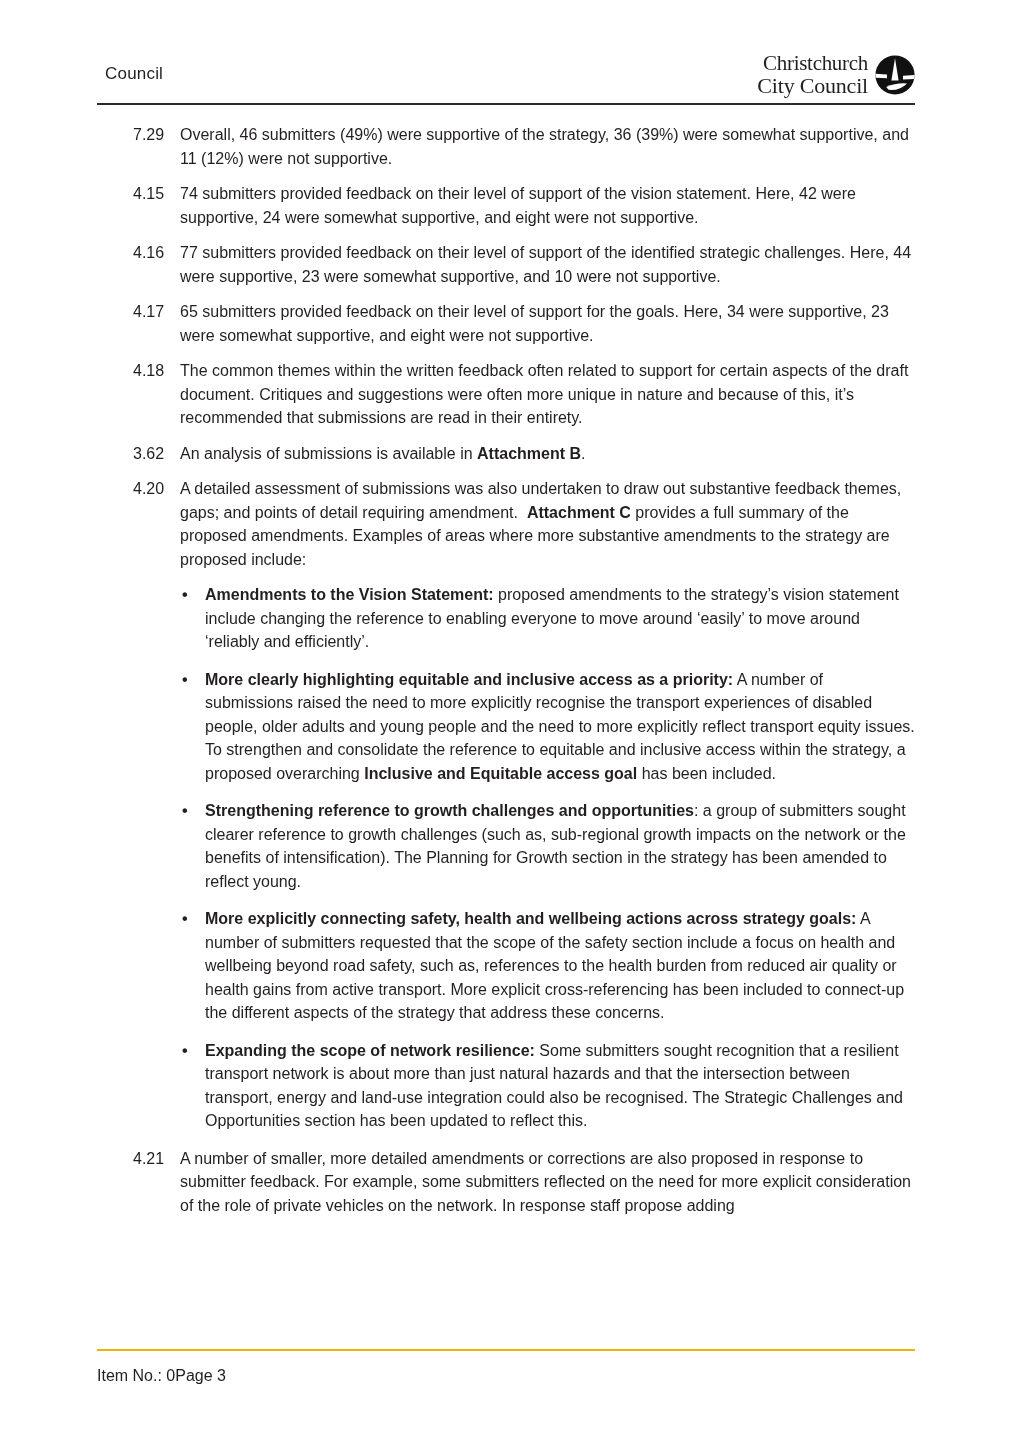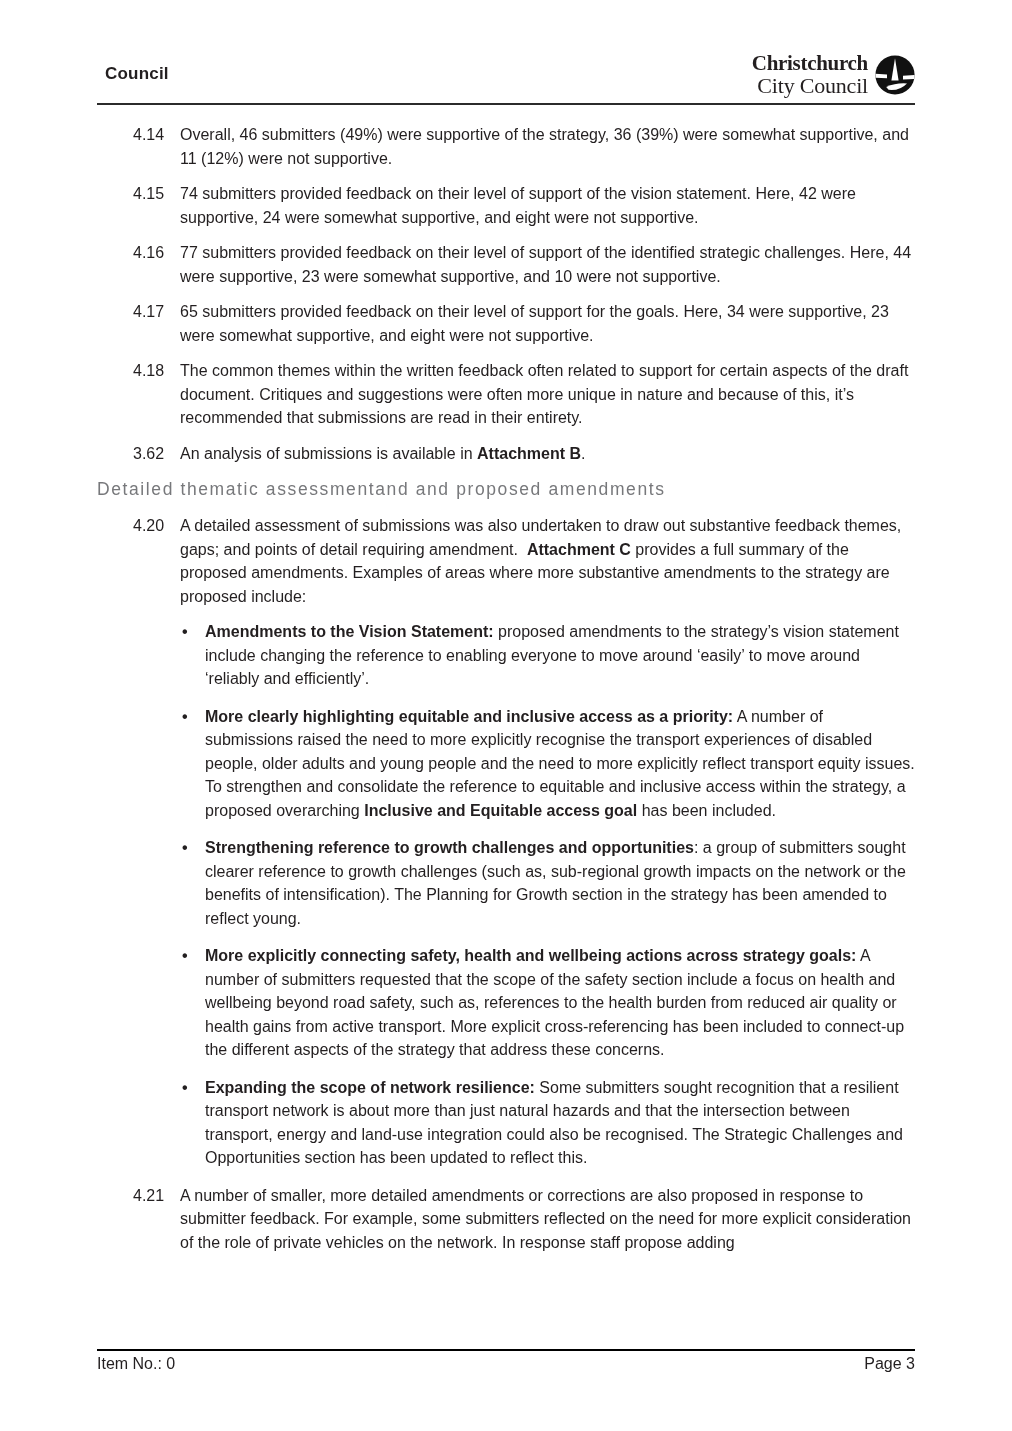--- a/index.html
+++ b/index.html
@@ -25,7 +25,7 @@
     position: absolute;
     left: 8px; bottom: 19px;
     font-size: 17px;
-    font-weight: 700;
+    font-weight: 400;
     letter-spacing: 0.2px;
   }
   .logo {

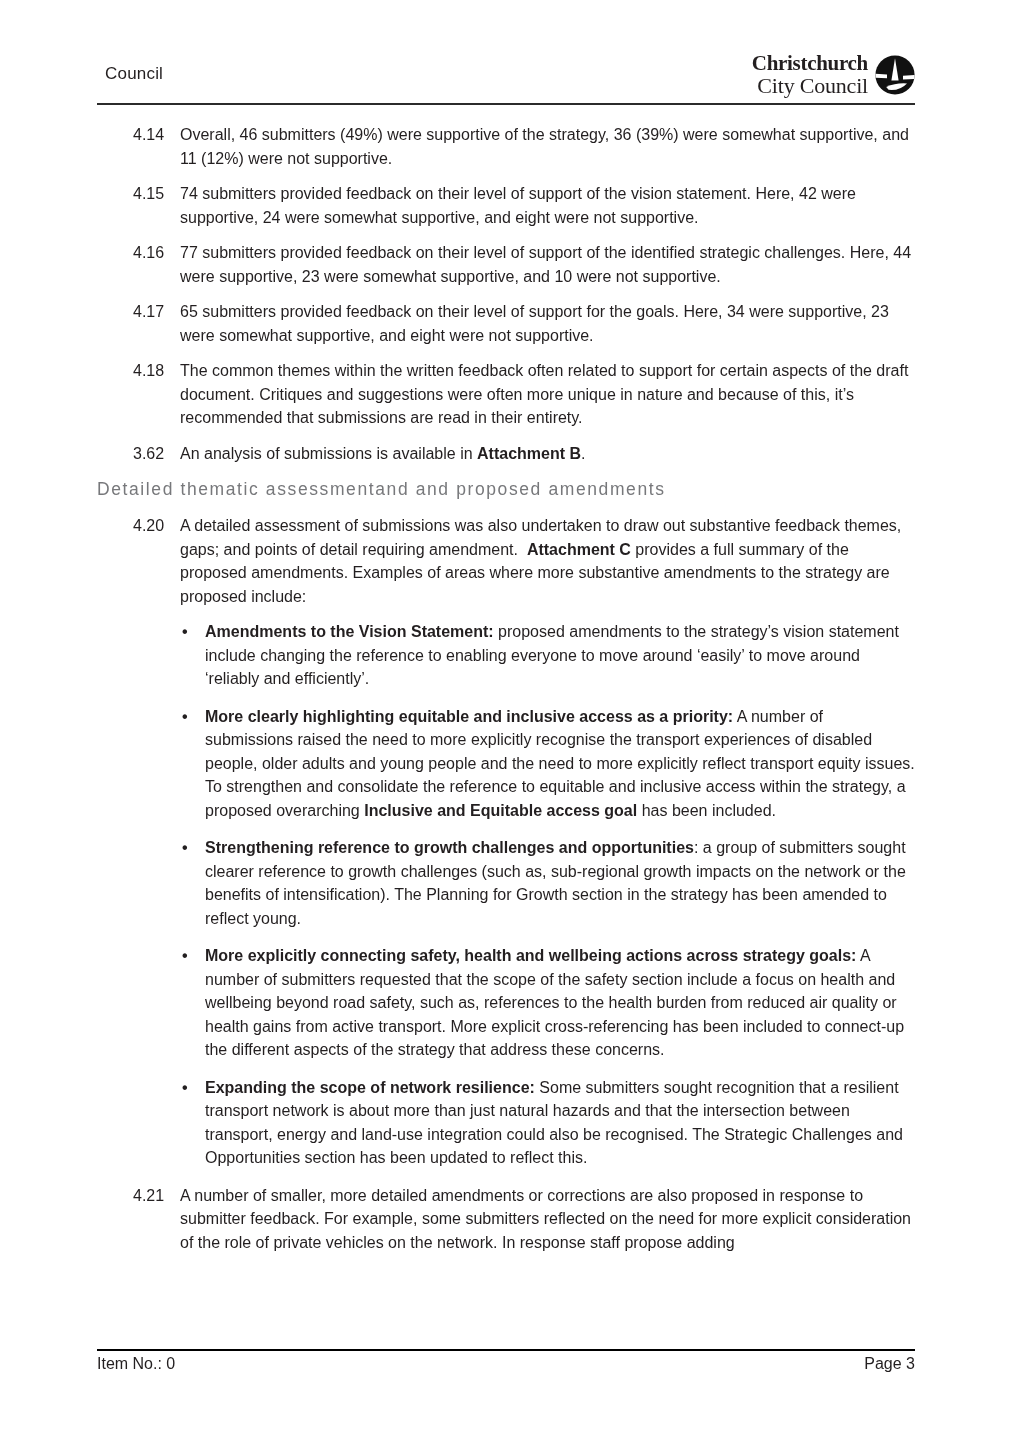--- a/index.html
+++ b/index.html
@@ -40,7 +40,7 @@
     font-family: "Liberation Serif", serif;
     line-height: 1.02;
   }
-  .logo-line1 { font-size: 21px; font-weight: 700; letter-spacing: -0.3px; }
+  .logo-line1 { font-size: 21px; font-weight: 400; letter-spacing: -0.3px; }
   .logo-line2 { font-size: 22px; font-weight: 400; letter-spacing: -0.2px; }
   .logo-mark svg { display: block; }
   

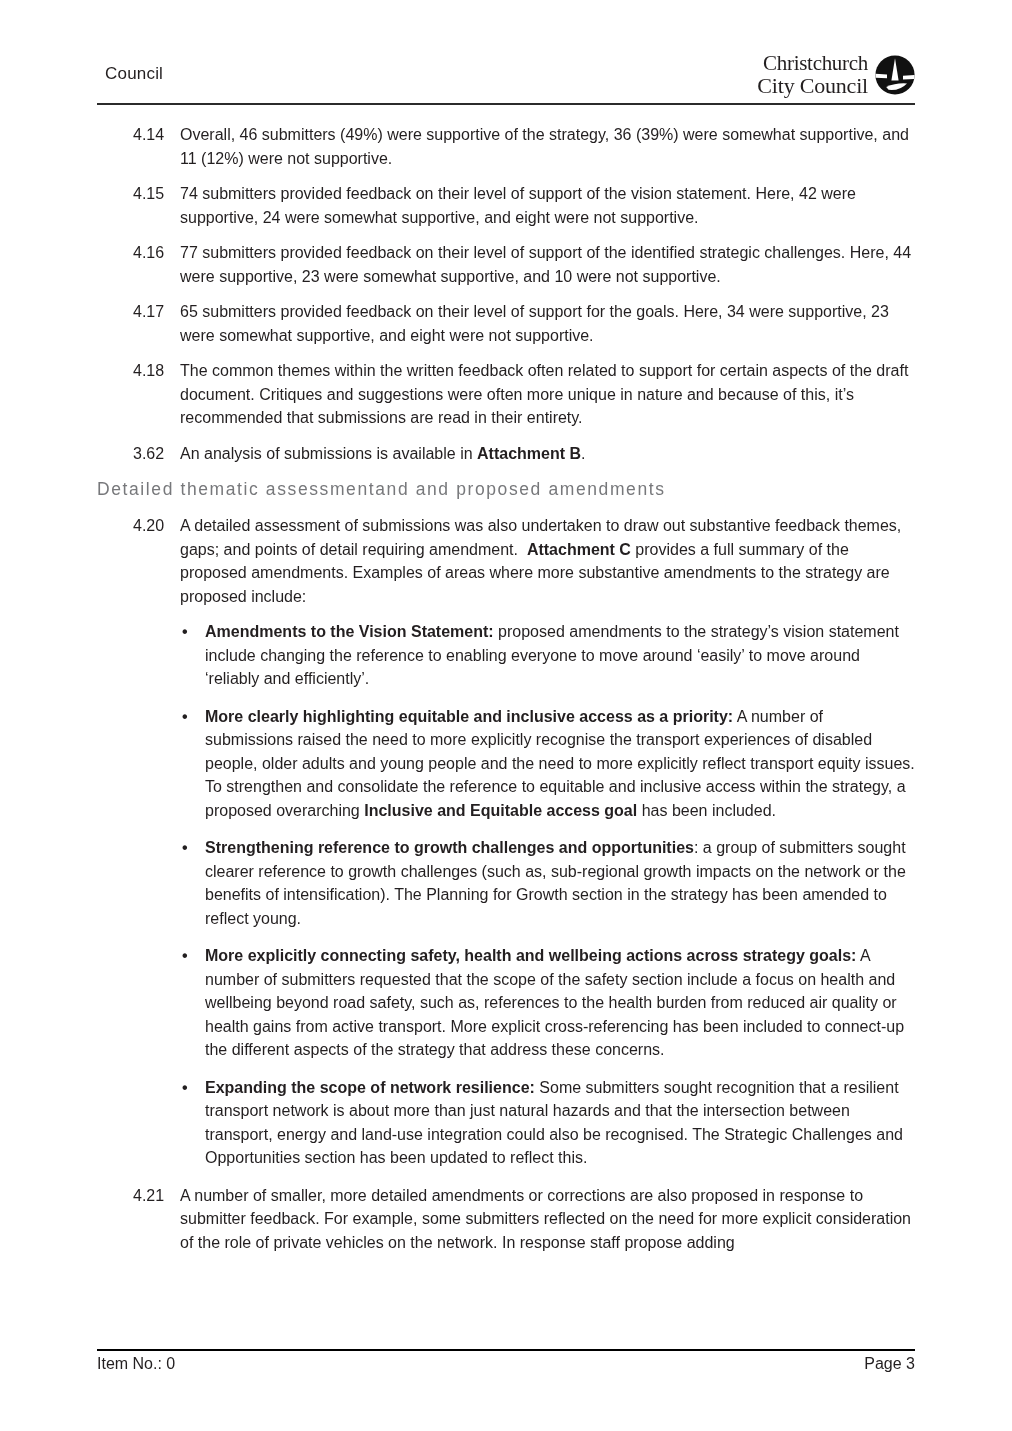--- a/index.html
+++ b/index.html
@@ -112,7 +112,7 @@
 
   <main class="content" id="doc-content">
       <div class="para numbered">
-        <span class="para-num">4.14</span>
+        <span class="para-num">7.29</span>
         <div class="para-text"><span class="seg">Overall, 46 submitters (49%) were supportive of the strategy, 36 (39%) were somewhat supportive, and 11 (12%) were not supportive.</span></div>
       </div>
       <div class="para numbered">

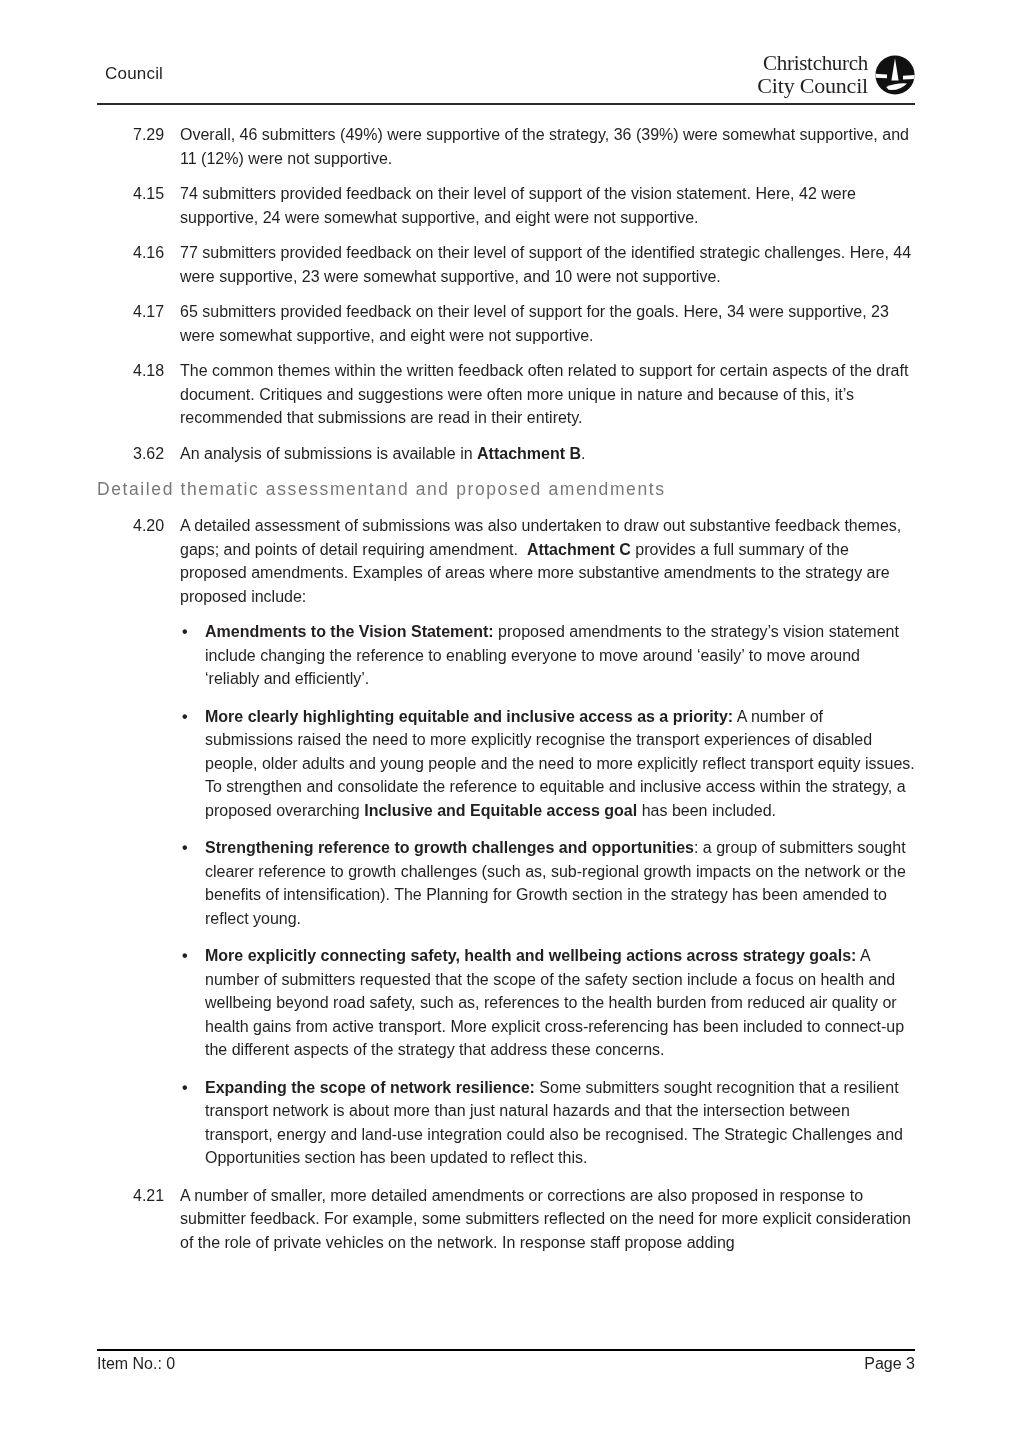--- a/index.html
+++ b/index.html
@@ -135,7 +135,6 @@
         <span class="para-num">3.62</span>
         <div class="para-text"><span class="seg">An analysis of submissions is available in </span><span class="seg-b">Attachment B</span><span class="seg">.</span></div>
       </div>
-      <h2 class="section-heading">Detailed thematic assessmentand and proposed amendments</h2>
       <div class="para numbered">
         <span class="para-num">4.20</span>
         <div class="para-text"><span class="seg">A detailed assessment of submissions was also undertaken to draw out substantive feedback themes, gaps; and points of detail requiring amendment.&nbsp; </span><span class="seg-b">Attachment C</span><span class="seg"> provides a full summary of the proposed amendments. Examples of areas where more substantive amendments to the strategy are proposed include:</span></div>

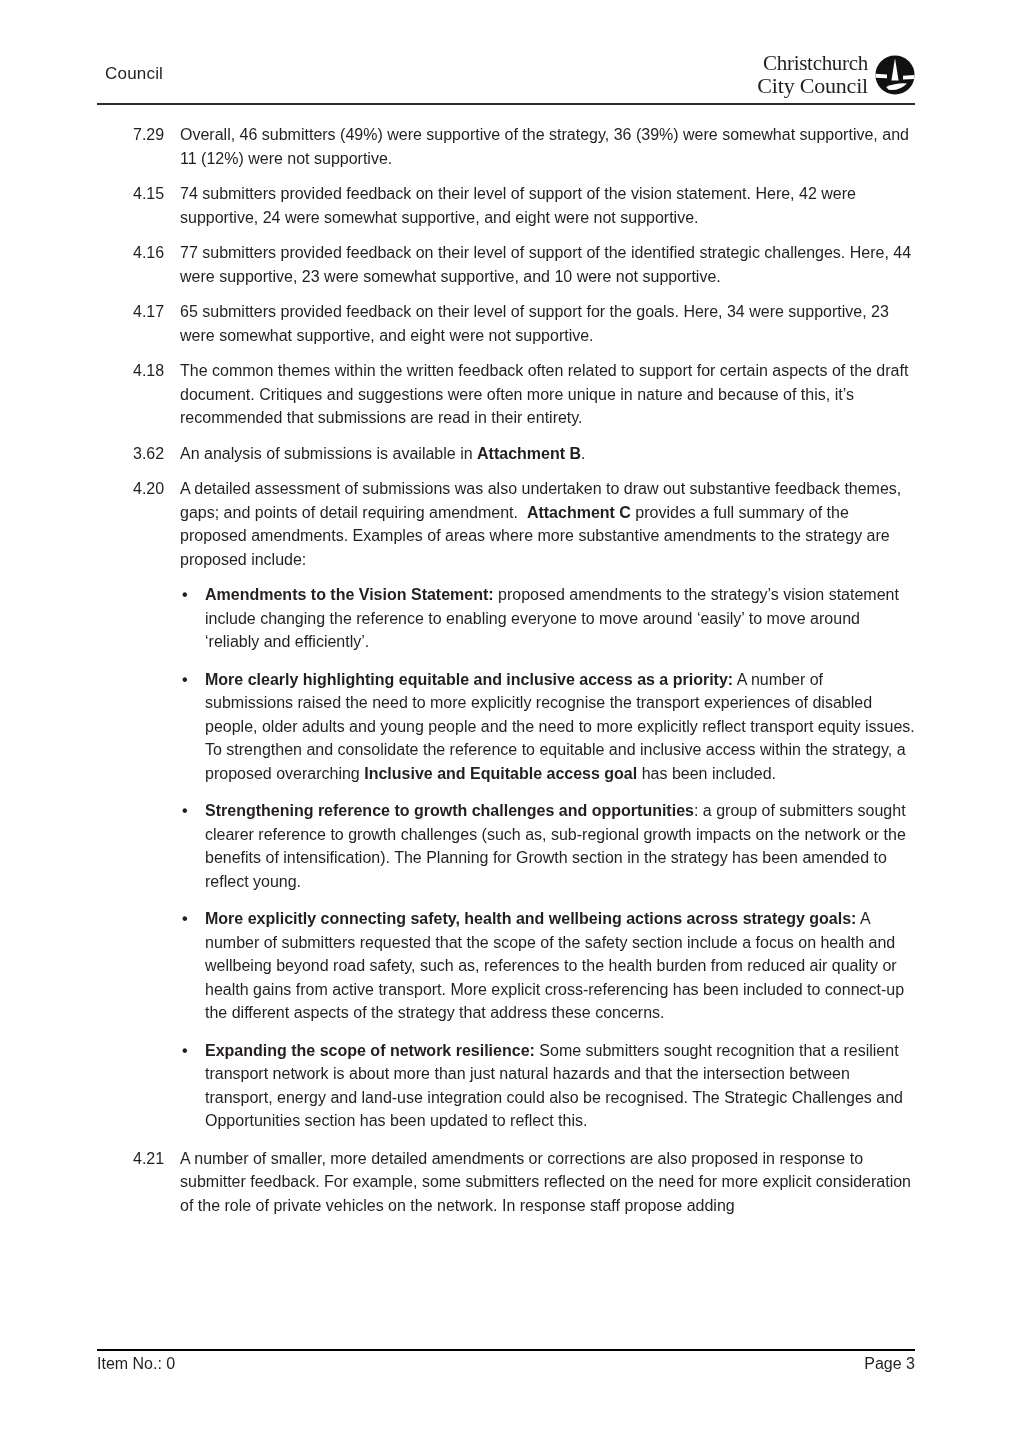--- a/index.html
+++ b/index.html
@@ -79,10 +79,10 @@
     position: absolute;
     left: 97px; right: 97px;
     top: 1349px;
-    border-top: 2px solid #000000;
-    padding-top: 4px;
+    border-top: 2px solid #eab308;
+    padding-top: 16px;
     display: flex;
-    justify-content: space-between;
+    justify-content: flex-start;
     font-size: 16px;
   }
 </style>

